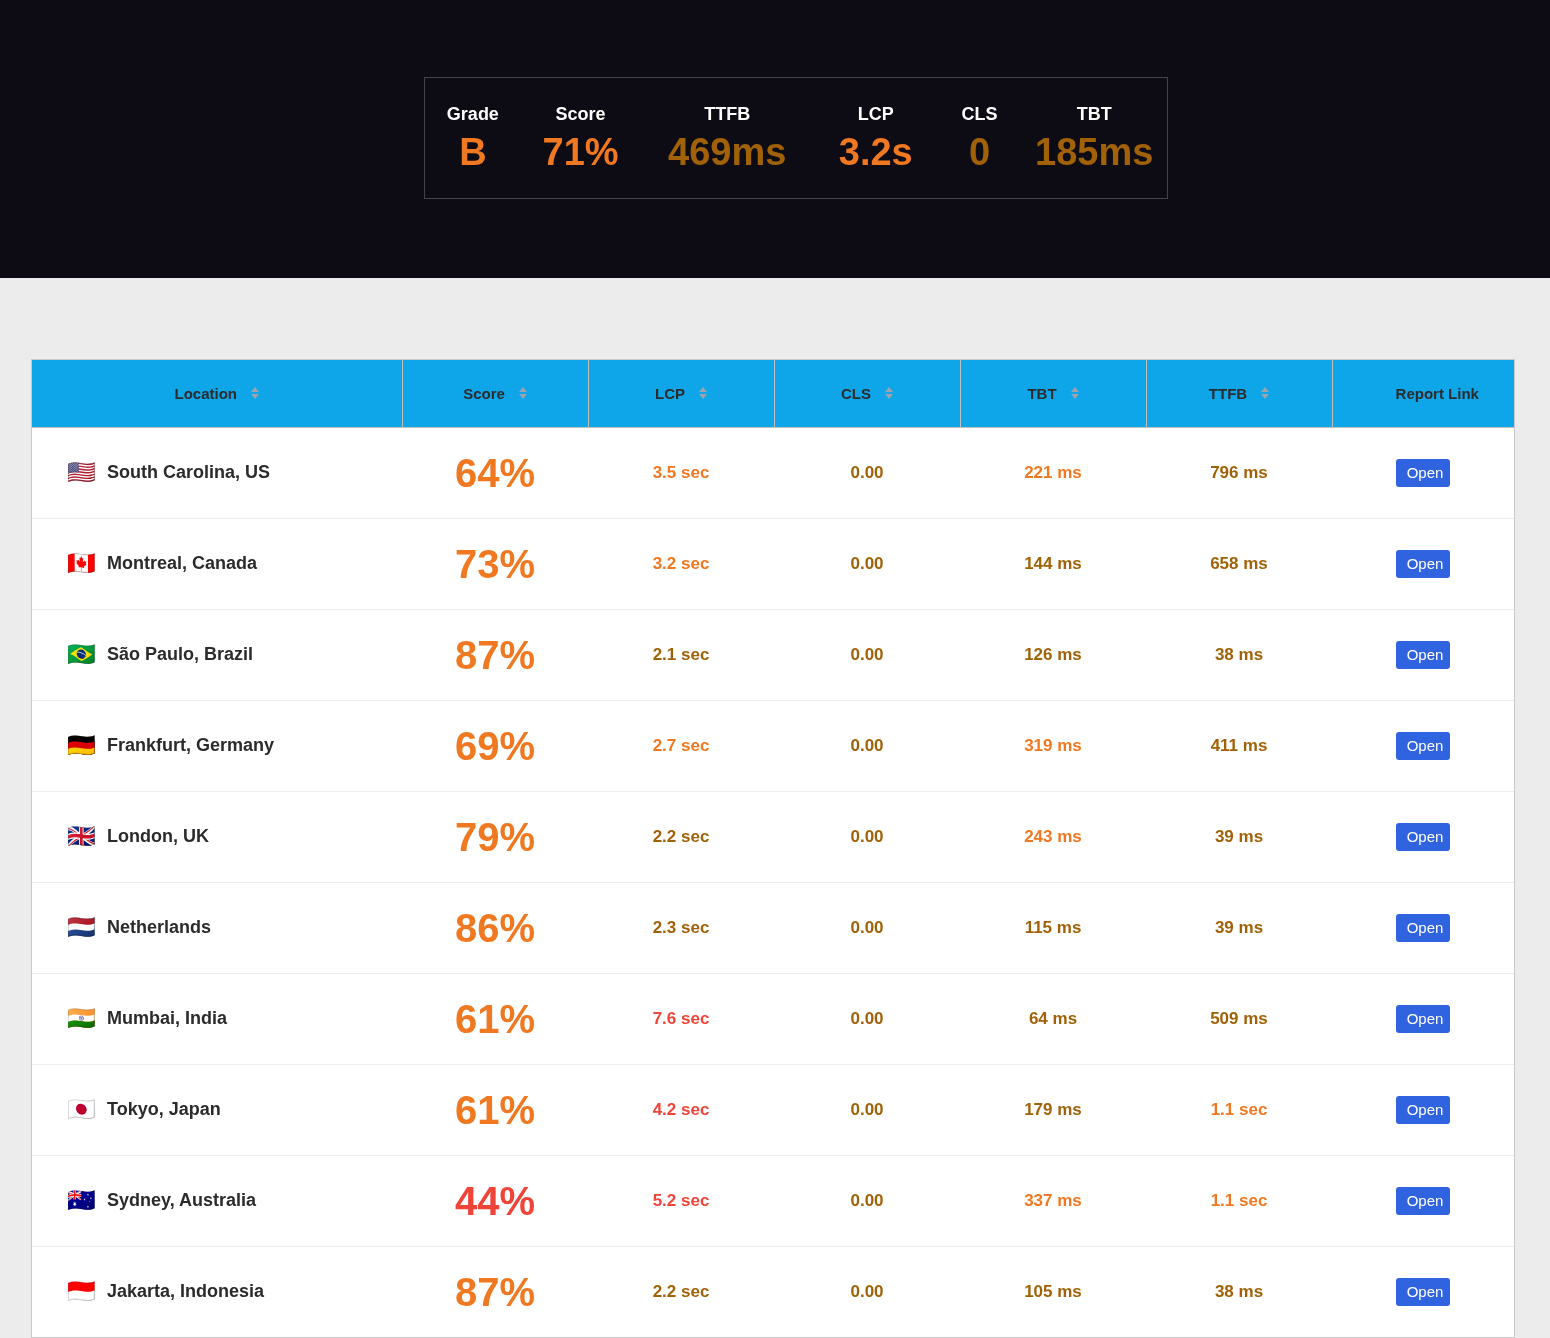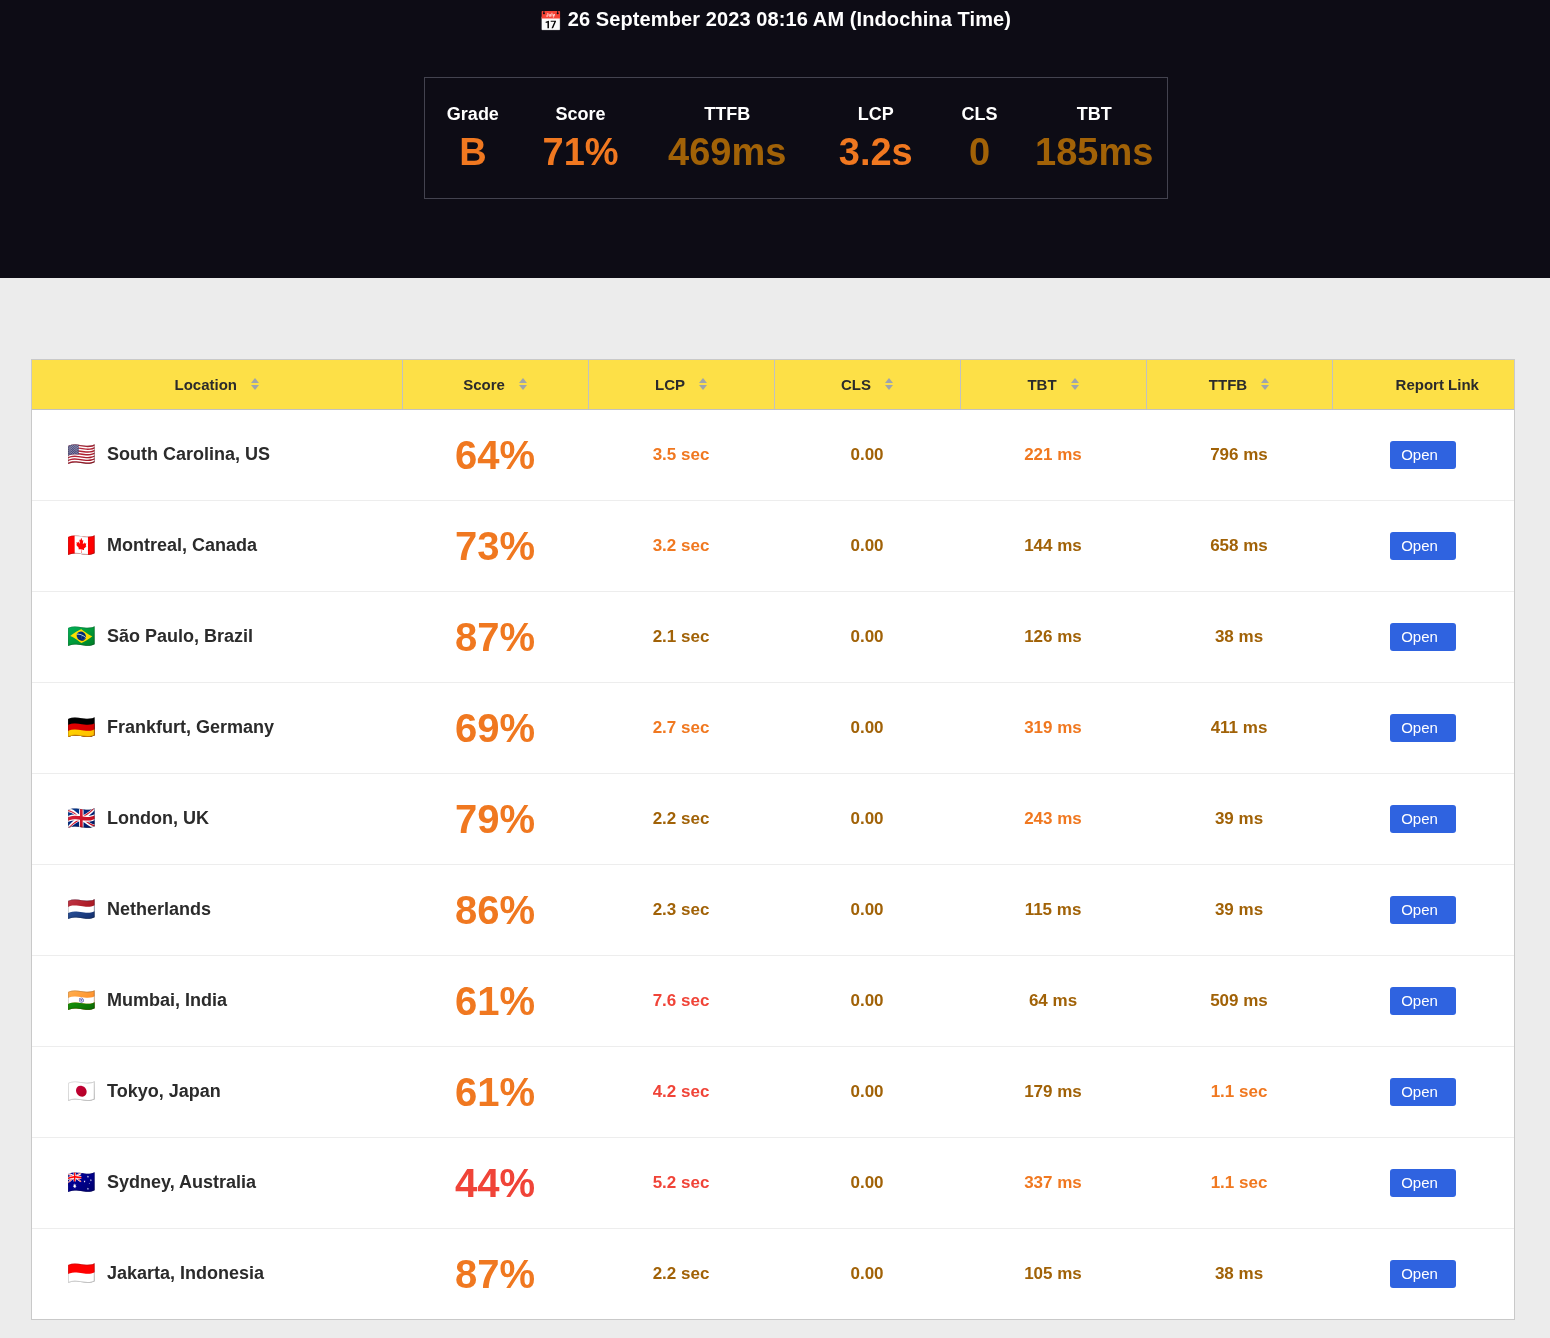--- a/index.html
+++ b/index.html
@@ -198,9 +198,6 @@
 <body>
 
 <div class="hero">
-  <div class="hero-date">
-    <span class="cal-icon">📅</span><span>26 September 2023 08:16 AM (Indochina Time)</span>
-  </div>
 
   <div class="summary-box">
     <div class="metric m-grade">

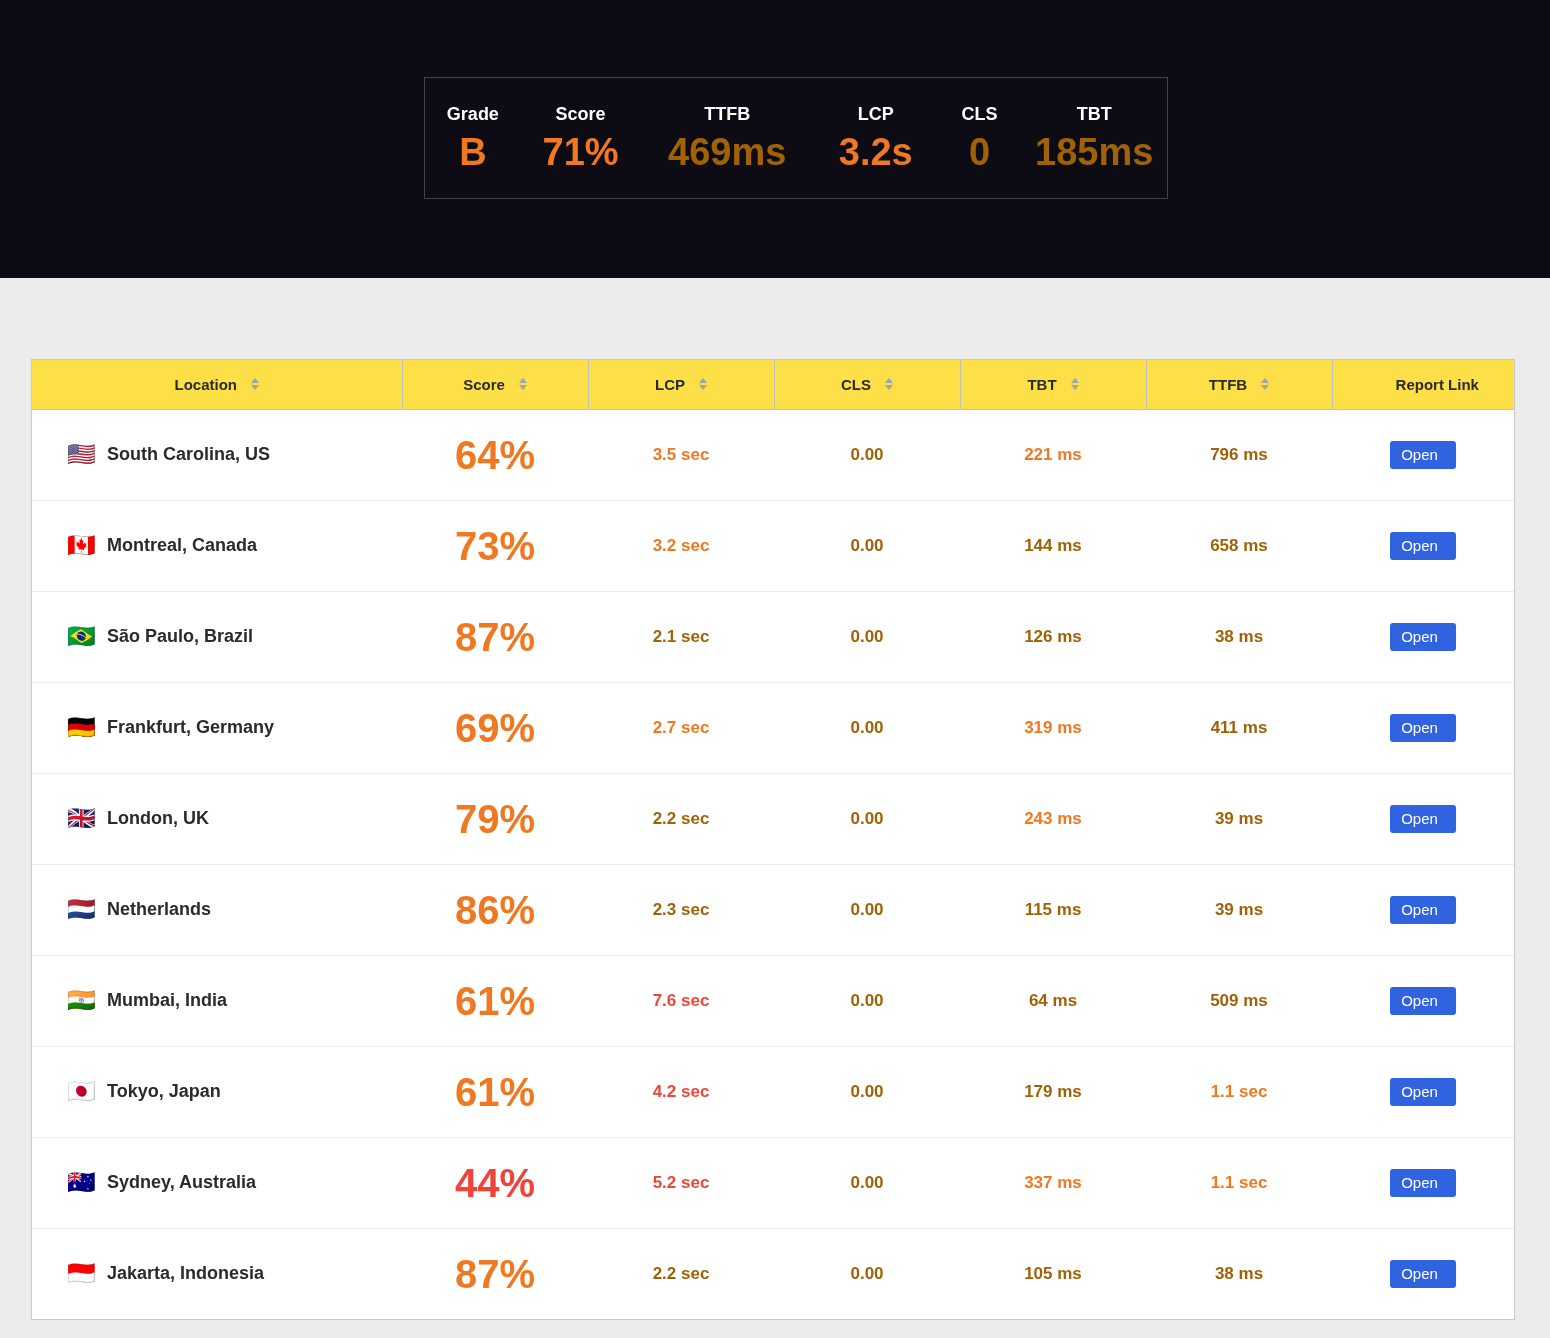--- a/index.html
+++ b/index.html
@@ -95,13 +95,13 @@
     table-layout: fixed;
   }
   table.report thead th {
-    background: #fde047;
+    background: #0ea5e9;
     border-right: 1px solid #c1c1c1;
     border-bottom: 1px solid #c1c1c1;
     color: #2b2b2b;
     font-size: 15px;
     font-weight: bold;
-    height: 49px;
+    height: 67px;
     padding: 0;
     text-align: center;
     vertical-align: middle;

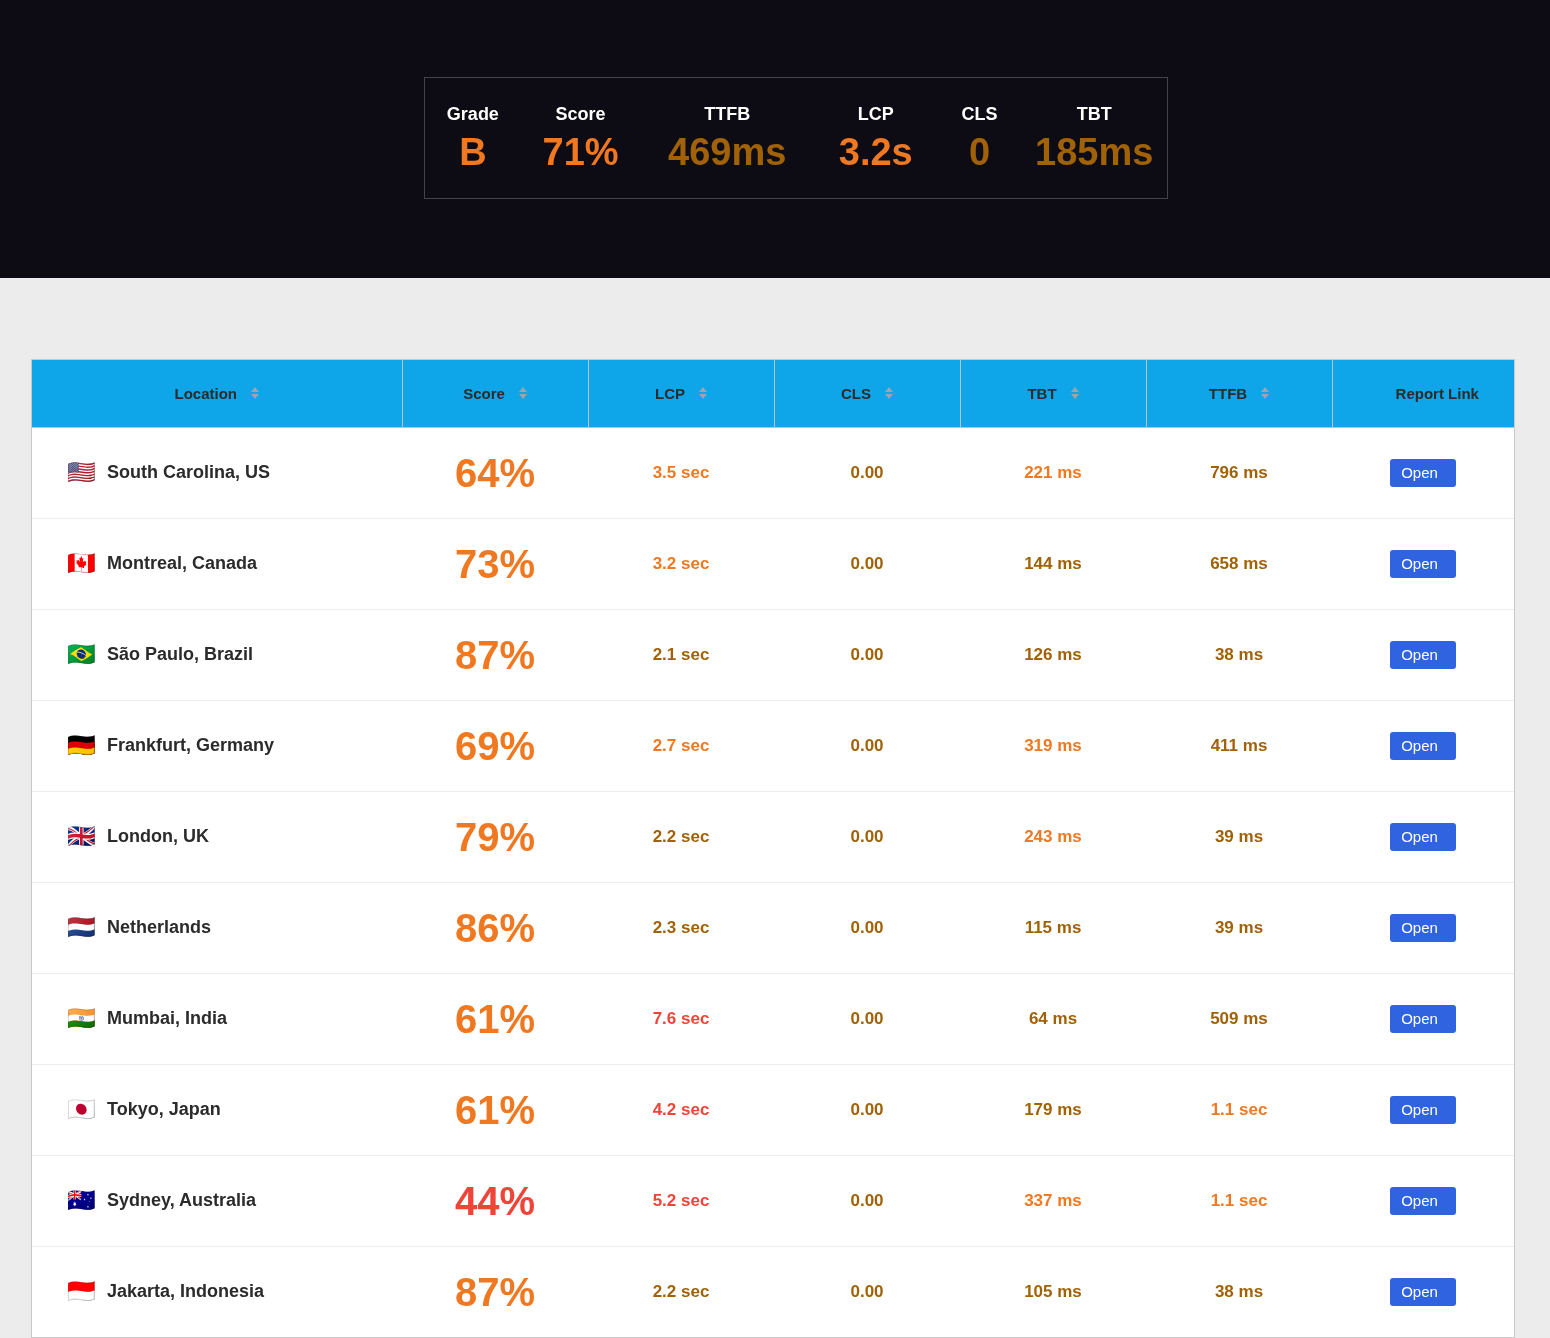--- a/index.html
+++ b/index.html
@@ -178,7 +178,7 @@
     font-size: 15px;
     font-weight: normal;
     font-family: "Liberation Sans", sans-serif;
-    padding: 5px 18px 6px 11px;
+    padding: 5px 7px 6px 11px;
     border: none;
     border-radius: 3px;
     cursor: pointer;

